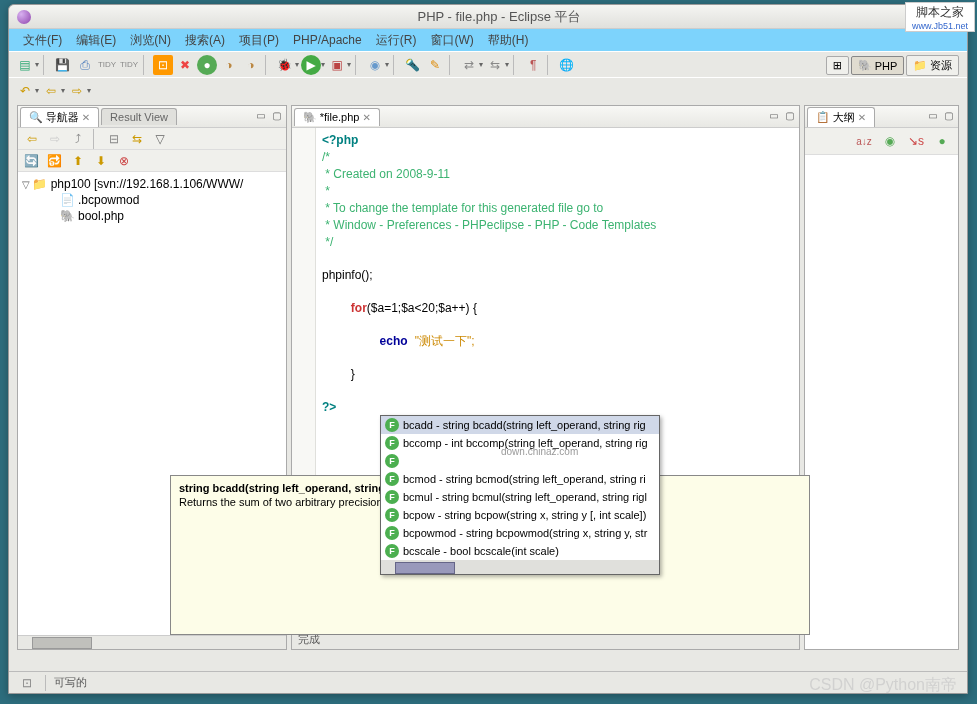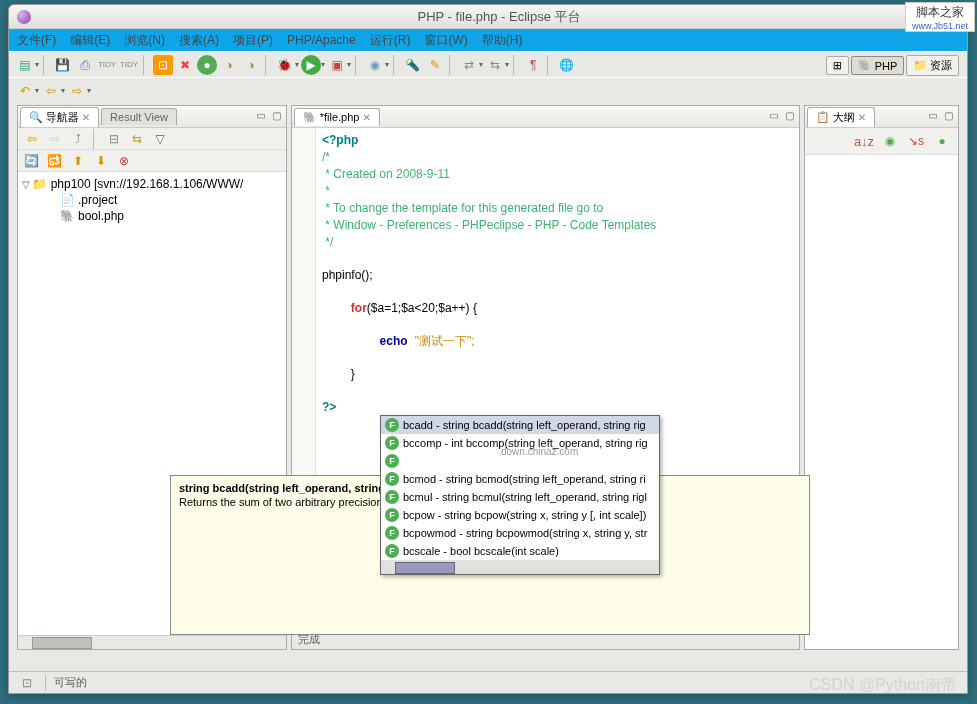--- a/index.html
+++ b/index.html
@@ -11,7 +11,7 @@
 .watermark-top { position: absolute; top: 2px; right: 2px; width: 70px; height: 30px; background: white; border: 1px solid #ccc; font-size: 10px; text-align: center; padding: 1px; }
 .watermark-top .cn { font-size: 12px; color: #333; }
 .watermark-top .url { font-size: 9px; color: #3366cc; }
-.menubar { height: 22px; display: flex; align-items: center; padding: 0 2px; gap: 2px; background: #0ea5e9; }
+.menubar { height: 22px; display: flex; align-items: center; padding: 0 8px; gap: 2px; background: #7dd3fc; }
 .menubar span { padding: 2px 6px; color: #444; cursor: pointer; font-size: 12px; }
 .toolbar-row { height: 26px; display: flex; align-items: center; padding: 2px 6px; gap: 2px; background: #e8e8e4; border-top: 1px solid #fff; }
 .tbtn { width: 20px; height: 20px; display: inline-flex; align-items: center; justify-content: center; border: 1px solid transparent; border-radius: 2px; cursor: pointer; font-size: 12px; }

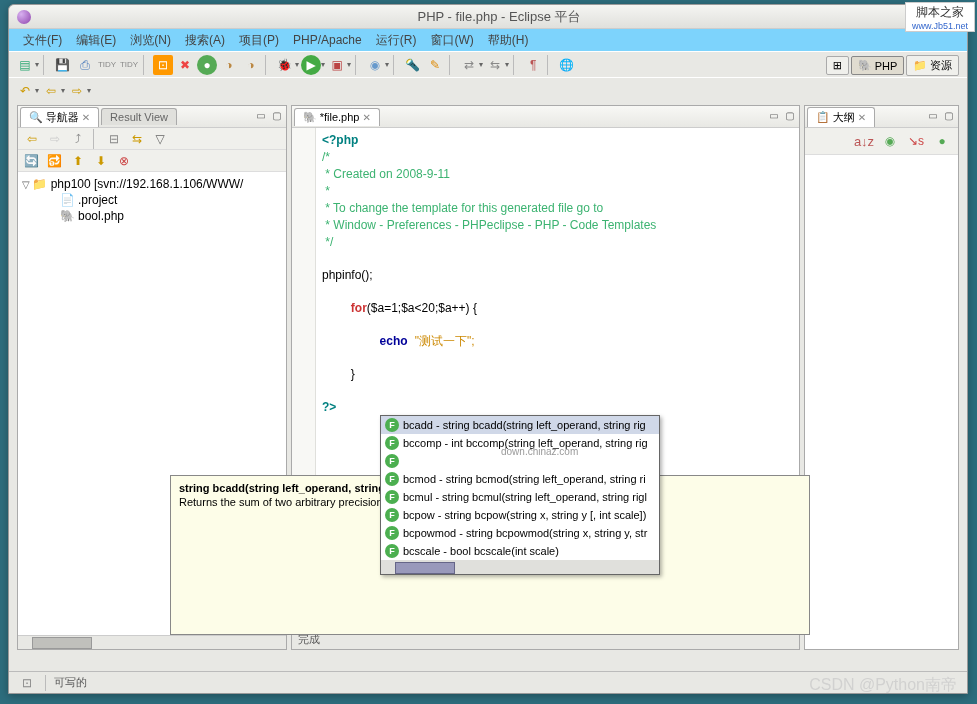--- a/index.html
+++ b/index.html
@@ -272,7 +272,7 @@
         </div>
       </div>
       <div class="outline-toolbar">
-        <span class="tbtn" style="color:#b55;font-size:13px">a↓z</span>
+        <span class="tbtn" style="color:#b55;font-size:10px">a↓z</span>
         <span class="tbtn" style="color:#5a5">◉</span>
         <span class="tbtn" style="color:#c44">↘s</span>
         <span class="tbtn" style="color:#5a5">●</span>

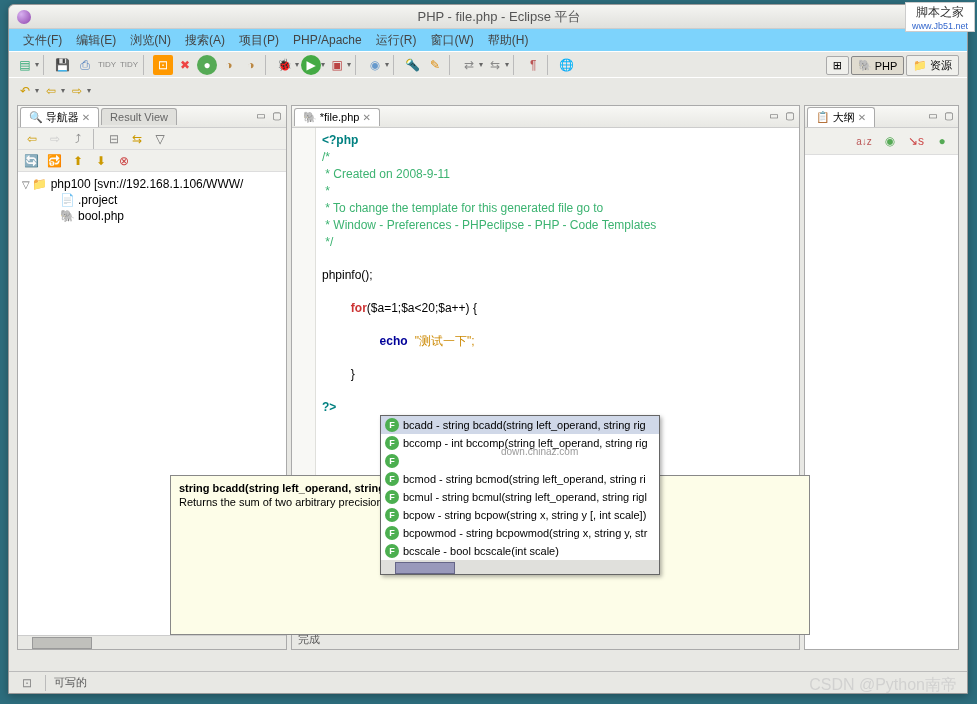--- a/index.html
+++ b/index.html
@@ -178,7 +178,7 @@
           <span class="tree-indent"></span>
             <span class="tree-indent"></span>
           <span class="file-icon">📄</span>
-          <span>.project</span>
+          <span>.bcpowmod</span>
         </div>
         <div class="tree-row">
           <span class="tree-indent"></span>

